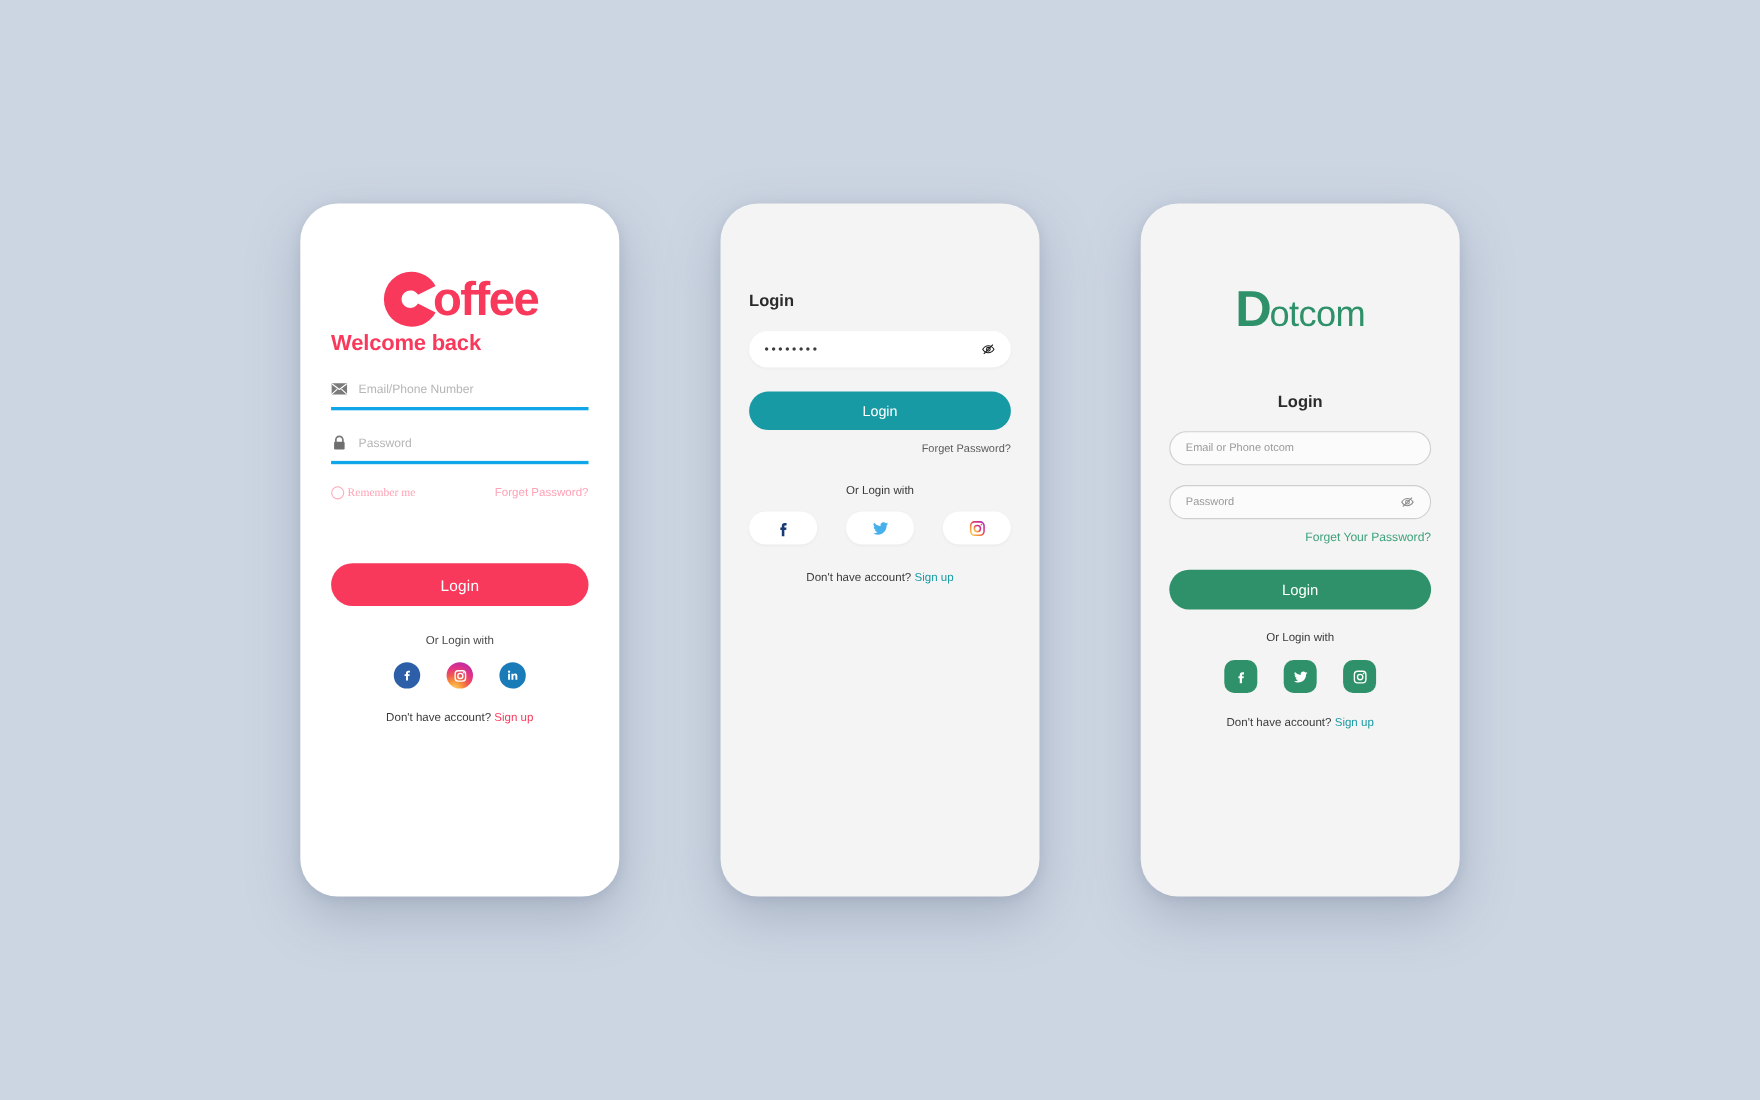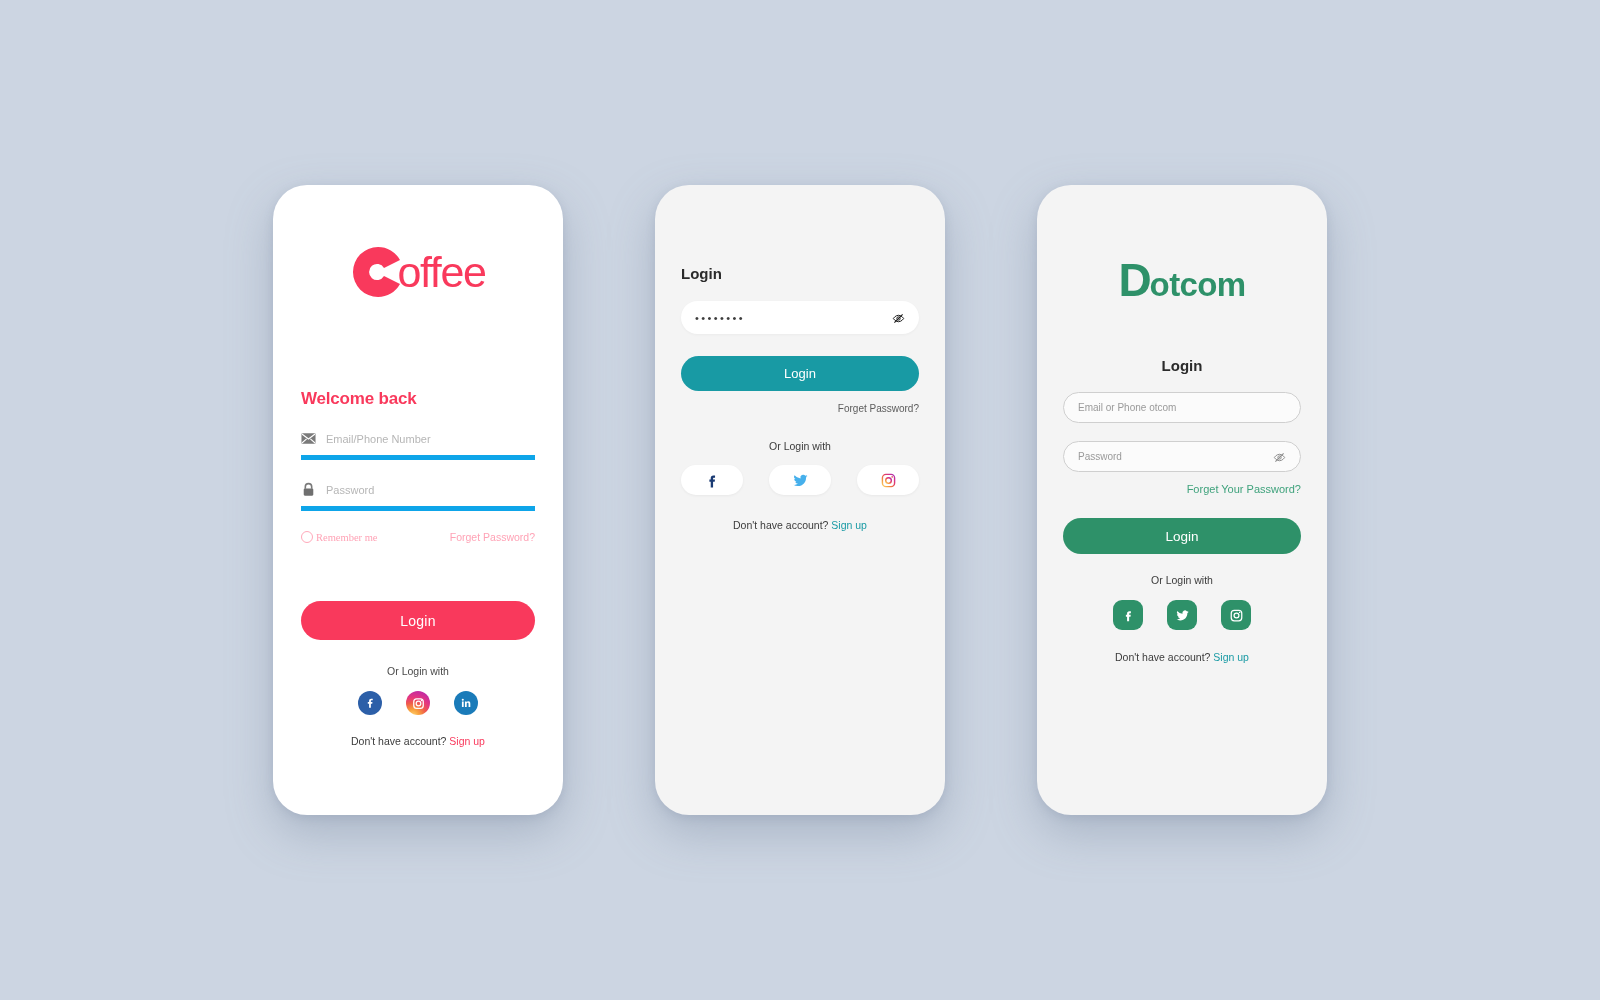--- a/index.html
+++ b/index.html
@@ -59,7 +59,7 @@
   .coffee-c svg { display: block; }
   .coffee-word {
     font-size: 43px;
-    font-weight: 400;
+    font-weight: 700;
     color: #f9395c;
     letter-spacing: -1.4px;
     line-height: 1;

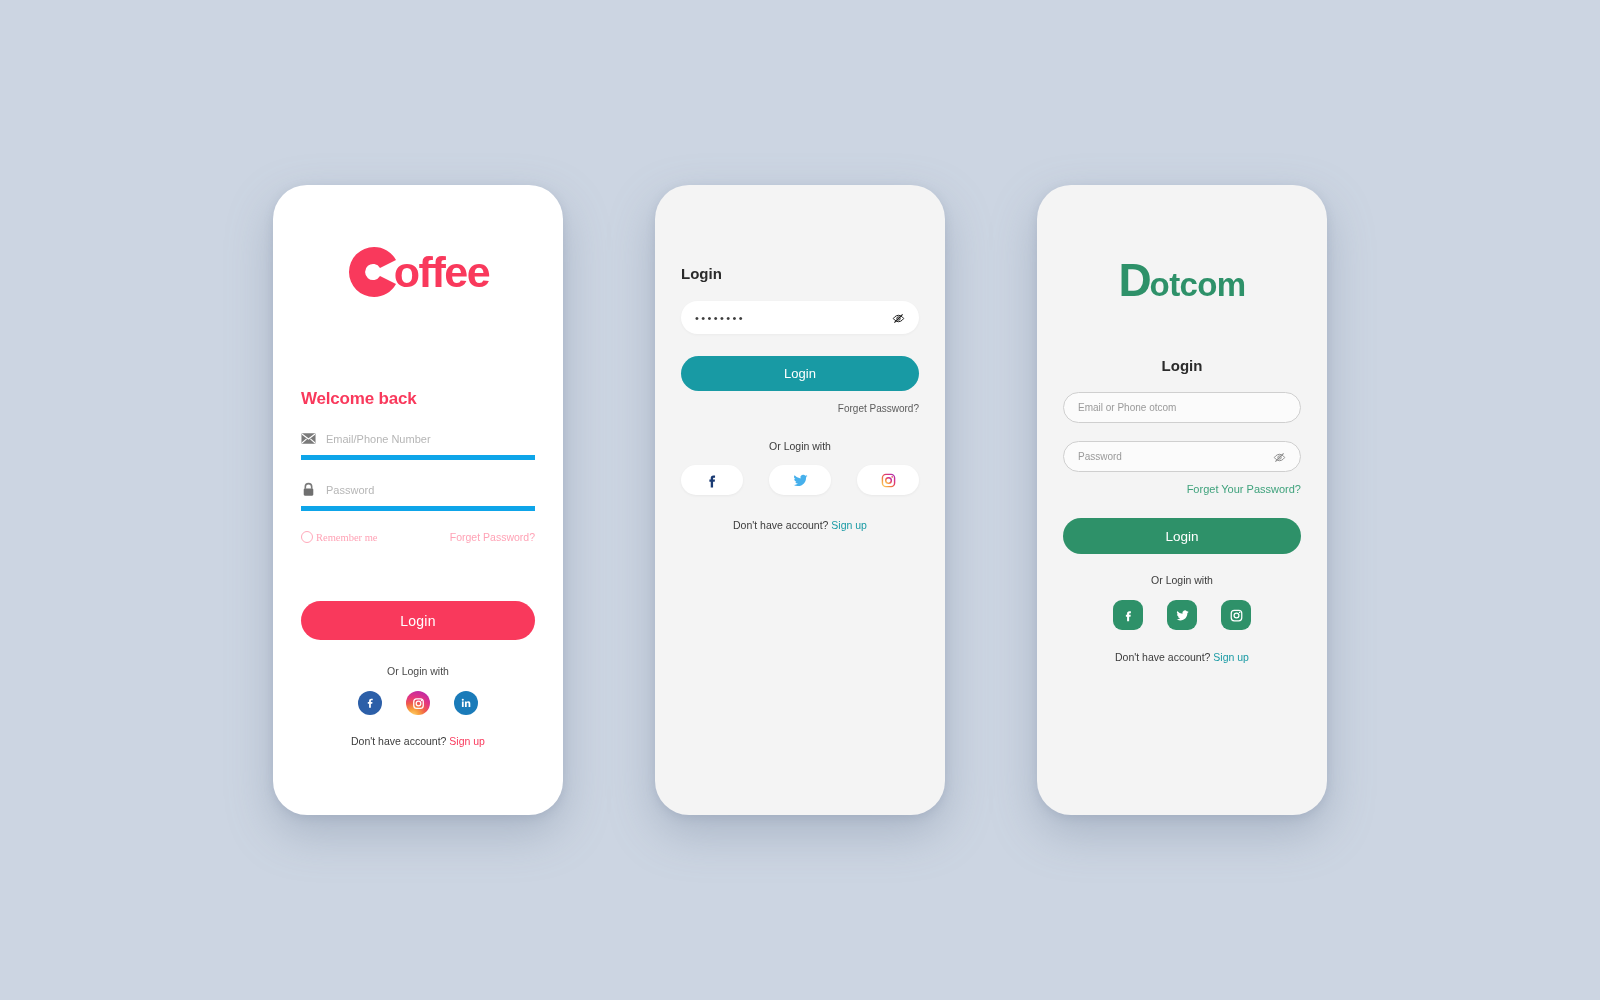--- a/index.html
+++ b/index.html
@@ -247,7 +247,7 @@
   }
   .dot-rest {
     font-size: 33px;
-    font-weight: 700;
+    font-weight: 400;
     color: #2e9169;
     line-height: 1;
     letter-spacing: -0.6px;

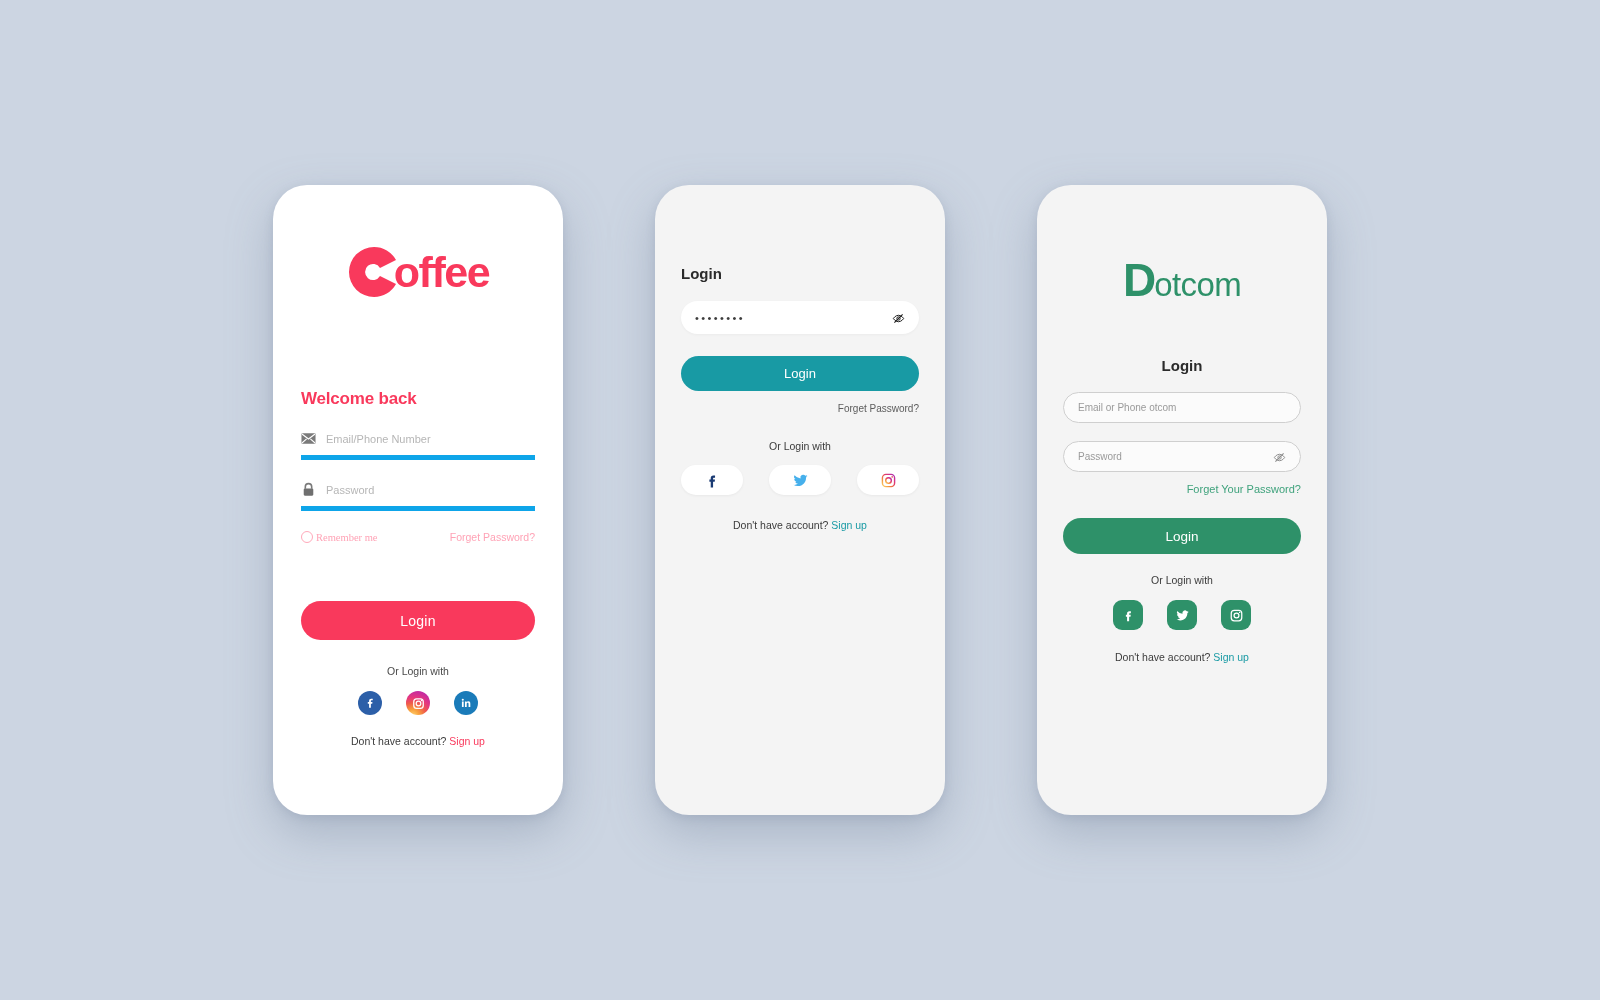--- a/index.html
+++ b/index.html
@@ -68,8 +68,7 @@
   }
 
   .p1-welcome {
-    margin-top: 88px;
-    font-size: 17px;
+    font-size: 20px;
     font-weight: 700;
     color: #f9395c;
     letter-spacing: -0.2px;

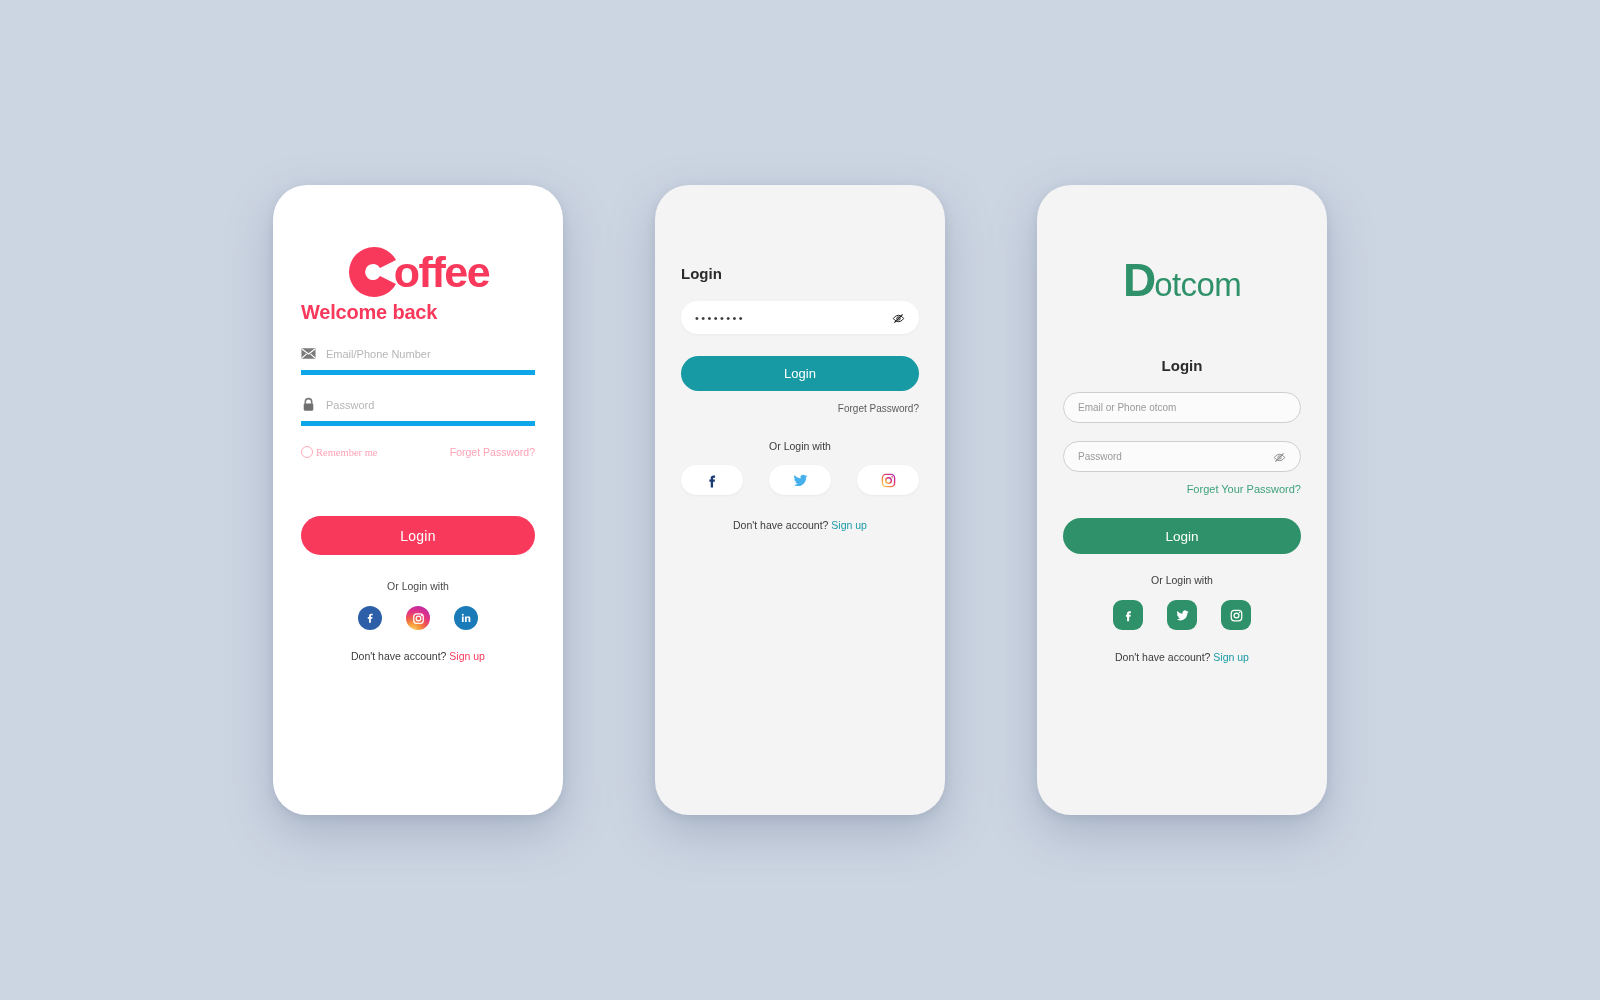--- a/index.html
+++ b/index.html
@@ -79,7 +79,7 @@
     display: flex;
     align-items: center;
     gap: 10px;
-    border-bottom: 5px solid #0ea5e9;
+    border-bottom: 3px solid #0ea5e9;
     padding-bottom: 9px;
   }
   .p1-field .fi { width: 15px; height: 15px; flex: 0 0 auto; display:block; }

